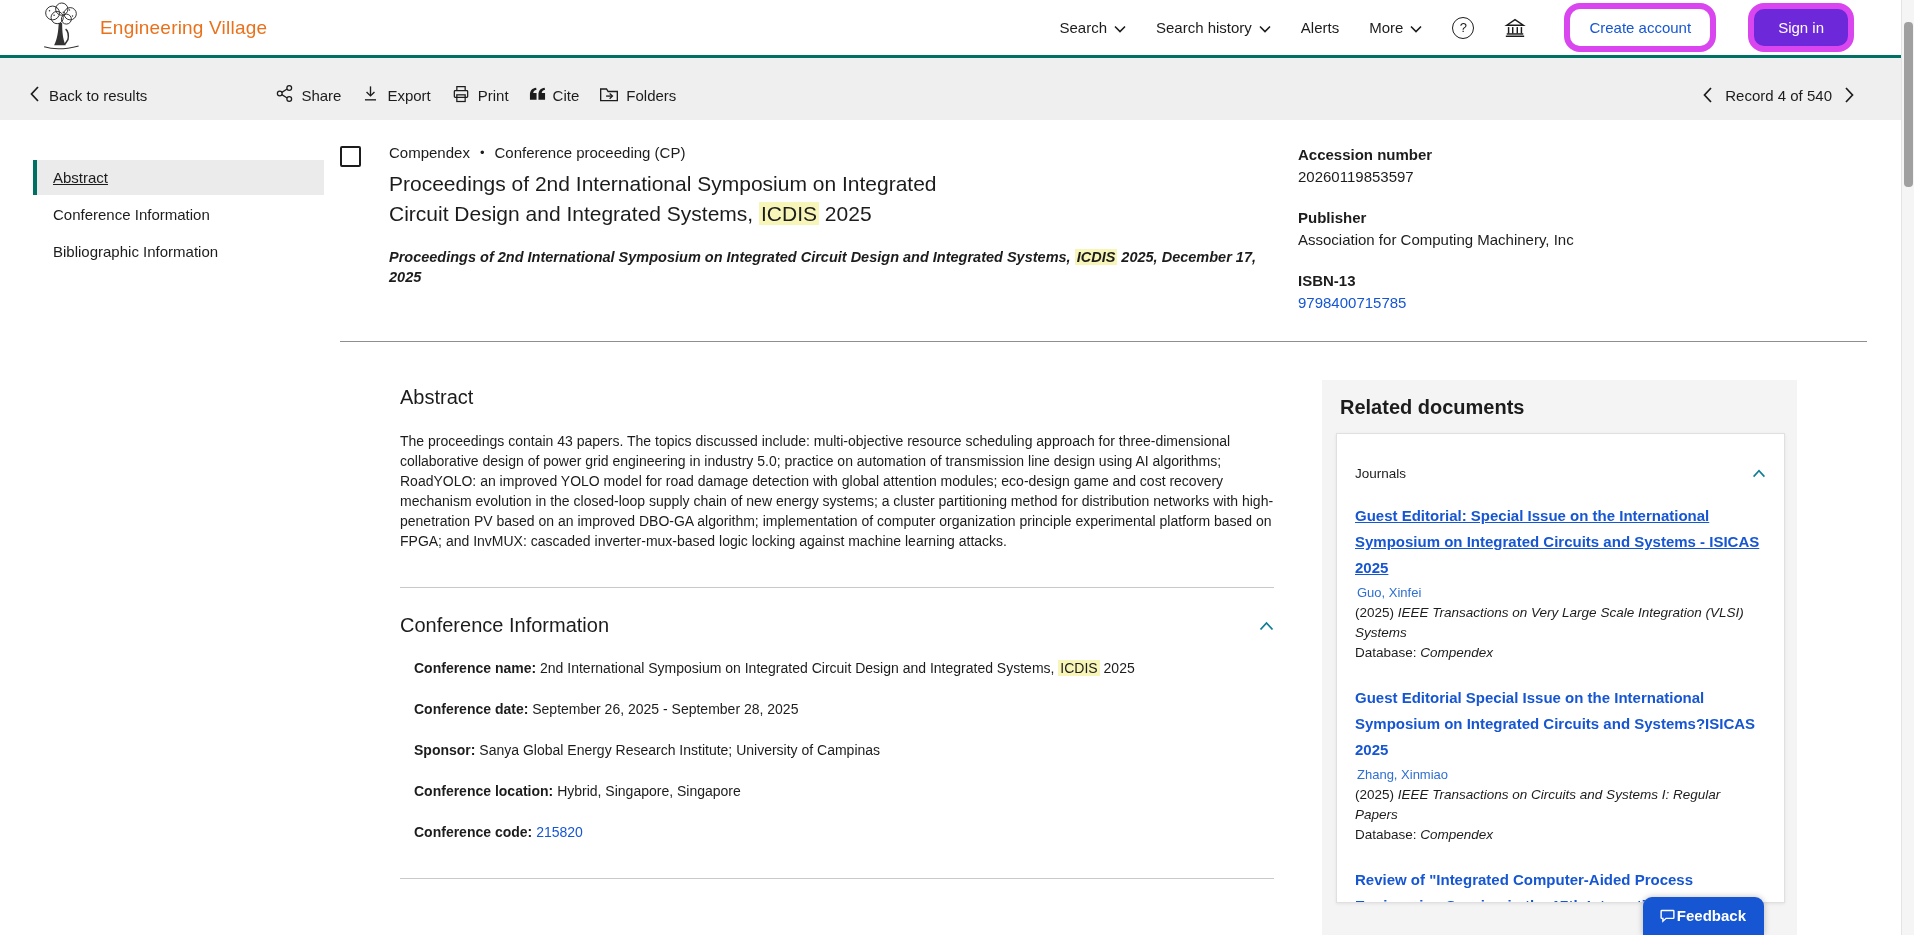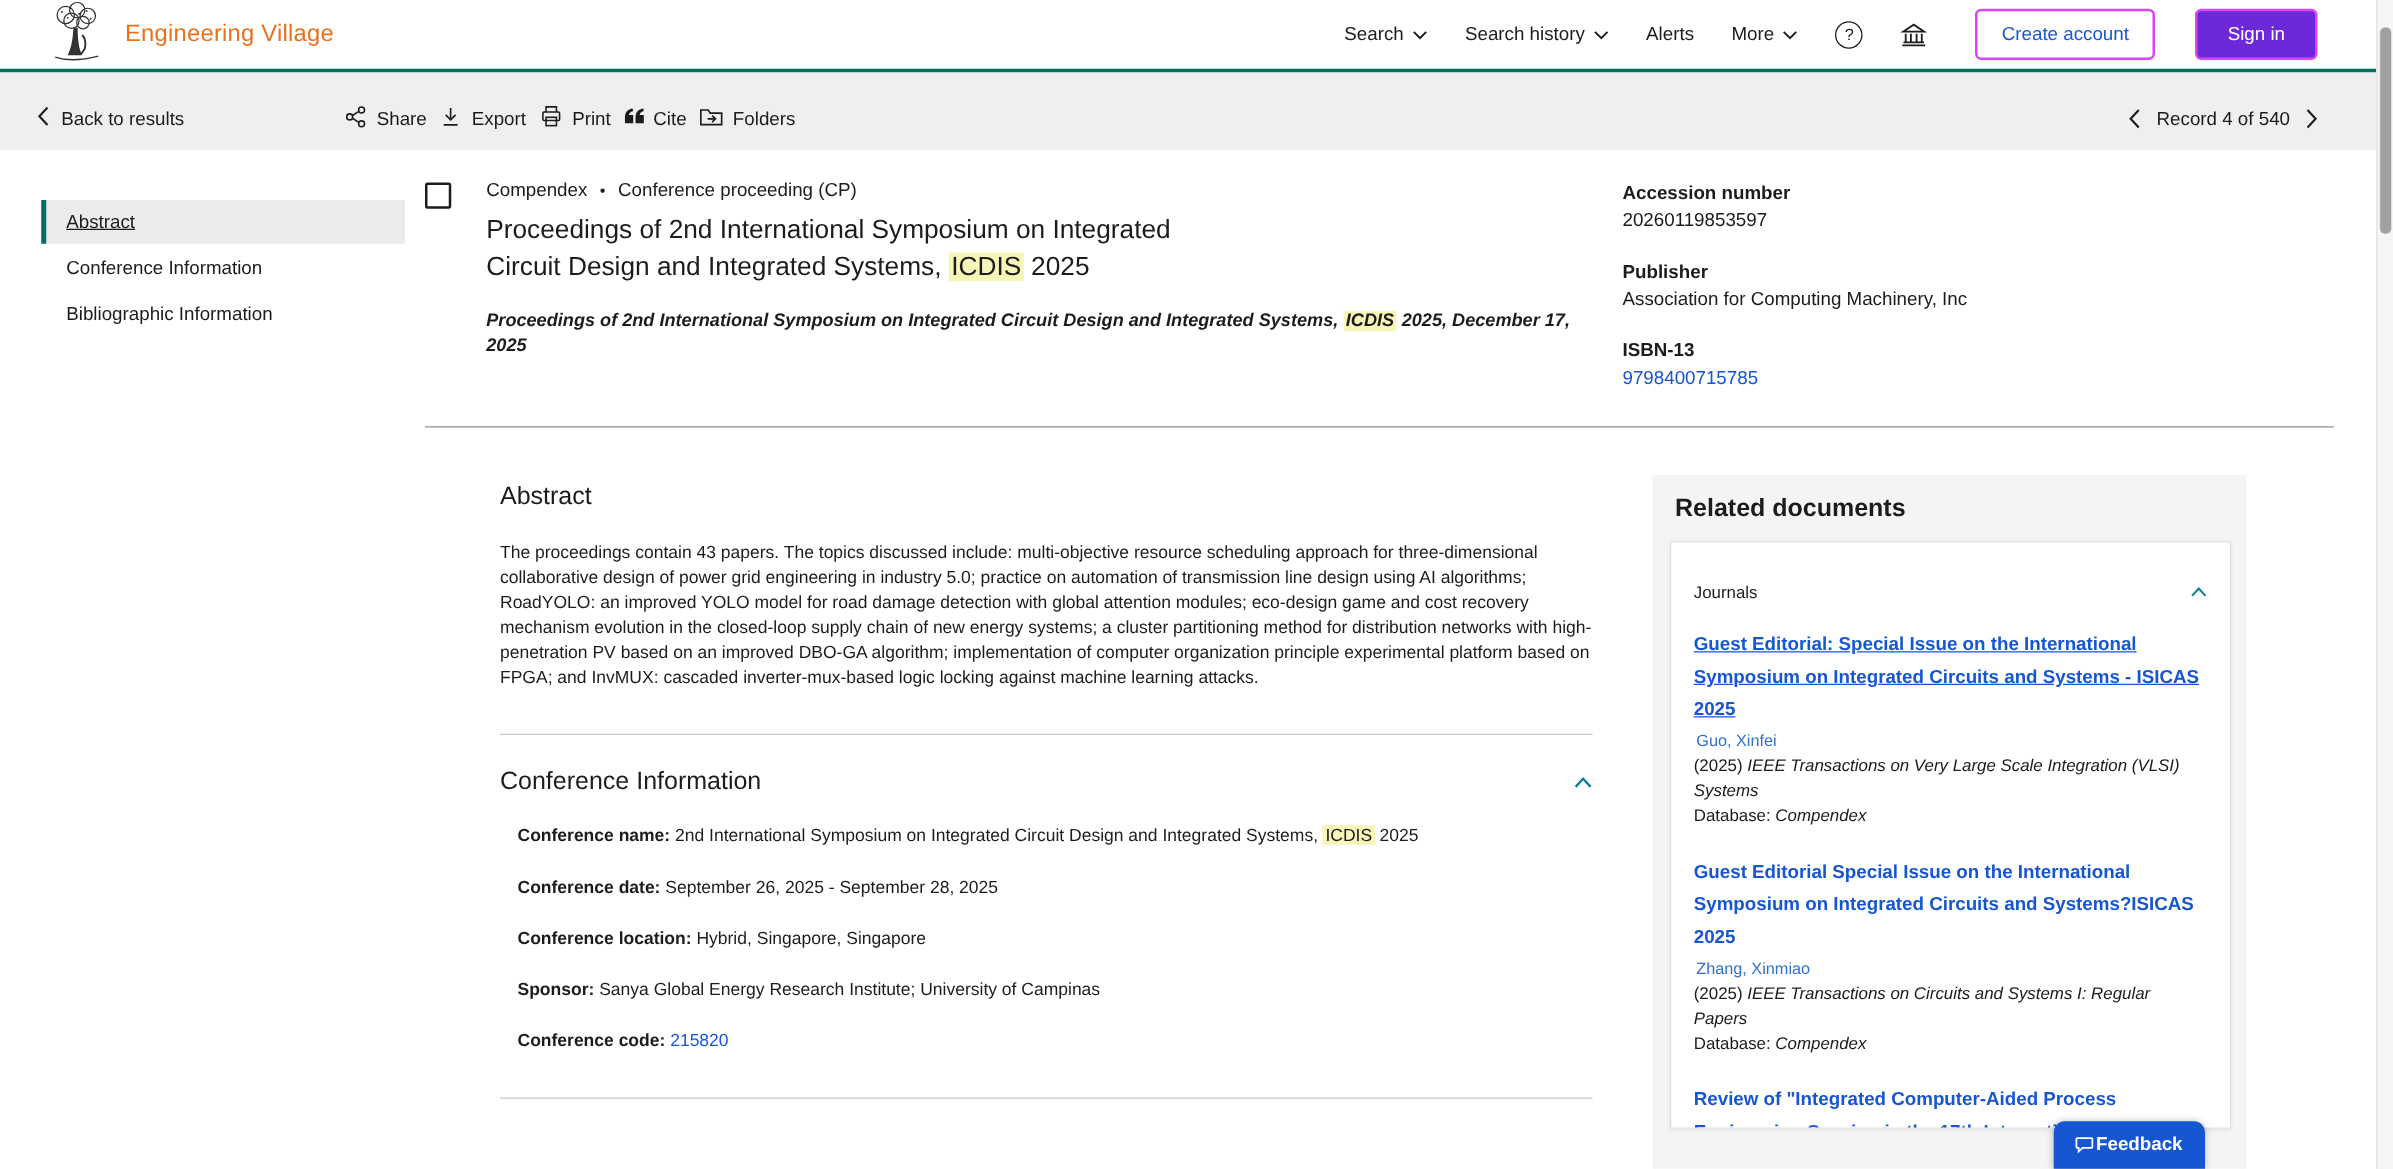--- a/index.html
+++ b/index.html
@@ -15,7 +15,7 @@
   .nav-link svg { margin-top:2px; }
   .help-circle { width:22px; height:22px; border:1.5px solid #1c1c1c; border-radius:50%;
     display:flex; align-items:center; justify-content:center; font-size:13px; cursor:pointer; }
-  .btn { font-size:15px; border-radius:5px; padding:10px 19px; cursor:pointer; border:2px solid #d946ef; }
+  .btn { font-size:15px; border-radius:16px; padding:10px 19px; cursor:pointer; border:6px solid #d946ef; }
   .btn-outline { background:#fff; color:#1656d3; margin-left:8px; }
   .btn-fill { background:#6d28d9; color:#fff; margin-left:2px; padding:10px 24px; }
 

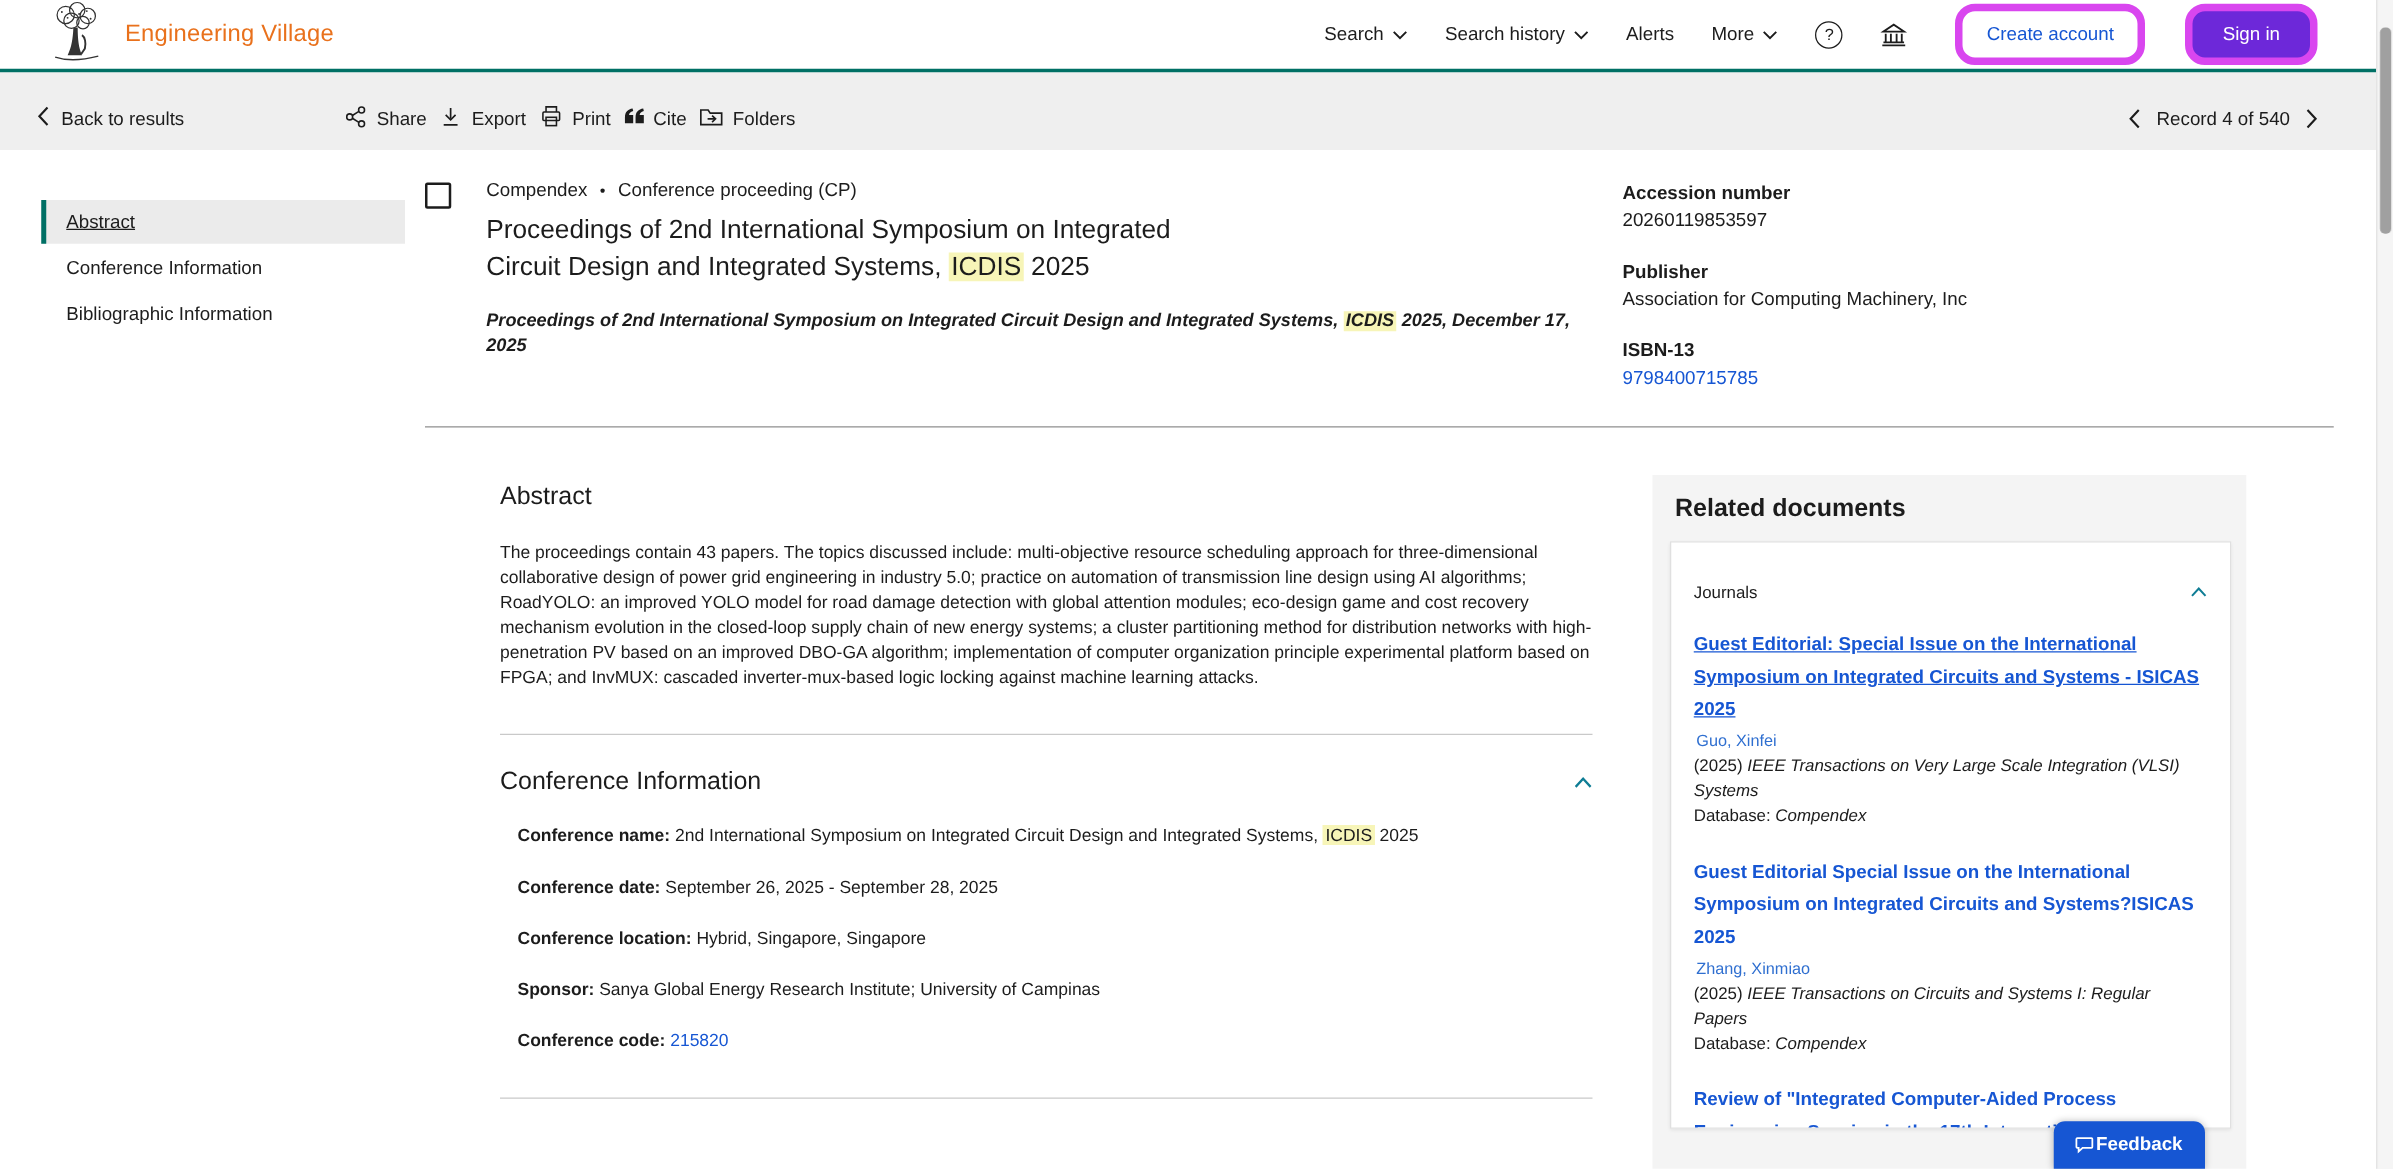--- a/index.html
+++ b/index.html
@@ -24,7 +24,7 @@
   
   .toolbar { height:62px; background:#efefef; display:flex; align-items:center; padding:12px 60px 0 30px; font-size:15px; }
   .back-link { display:flex; align-items:center; gap:10px; cursor:pointer; }
-  .tb-actions { display:flex; align-items:center; gap:10px; margin-left:128px; }
+  .tb-actions { display:flex; align-items:center; gap:20px; margin-left:128px; }
   .tb-item { display:flex; align-items:center; gap:7px; cursor:pointer; }
   .record-nav { margin-left:auto; display:flex; align-items:center; gap:13px; }
   .record-nav .chev { cursor:pointer; display:flex; }

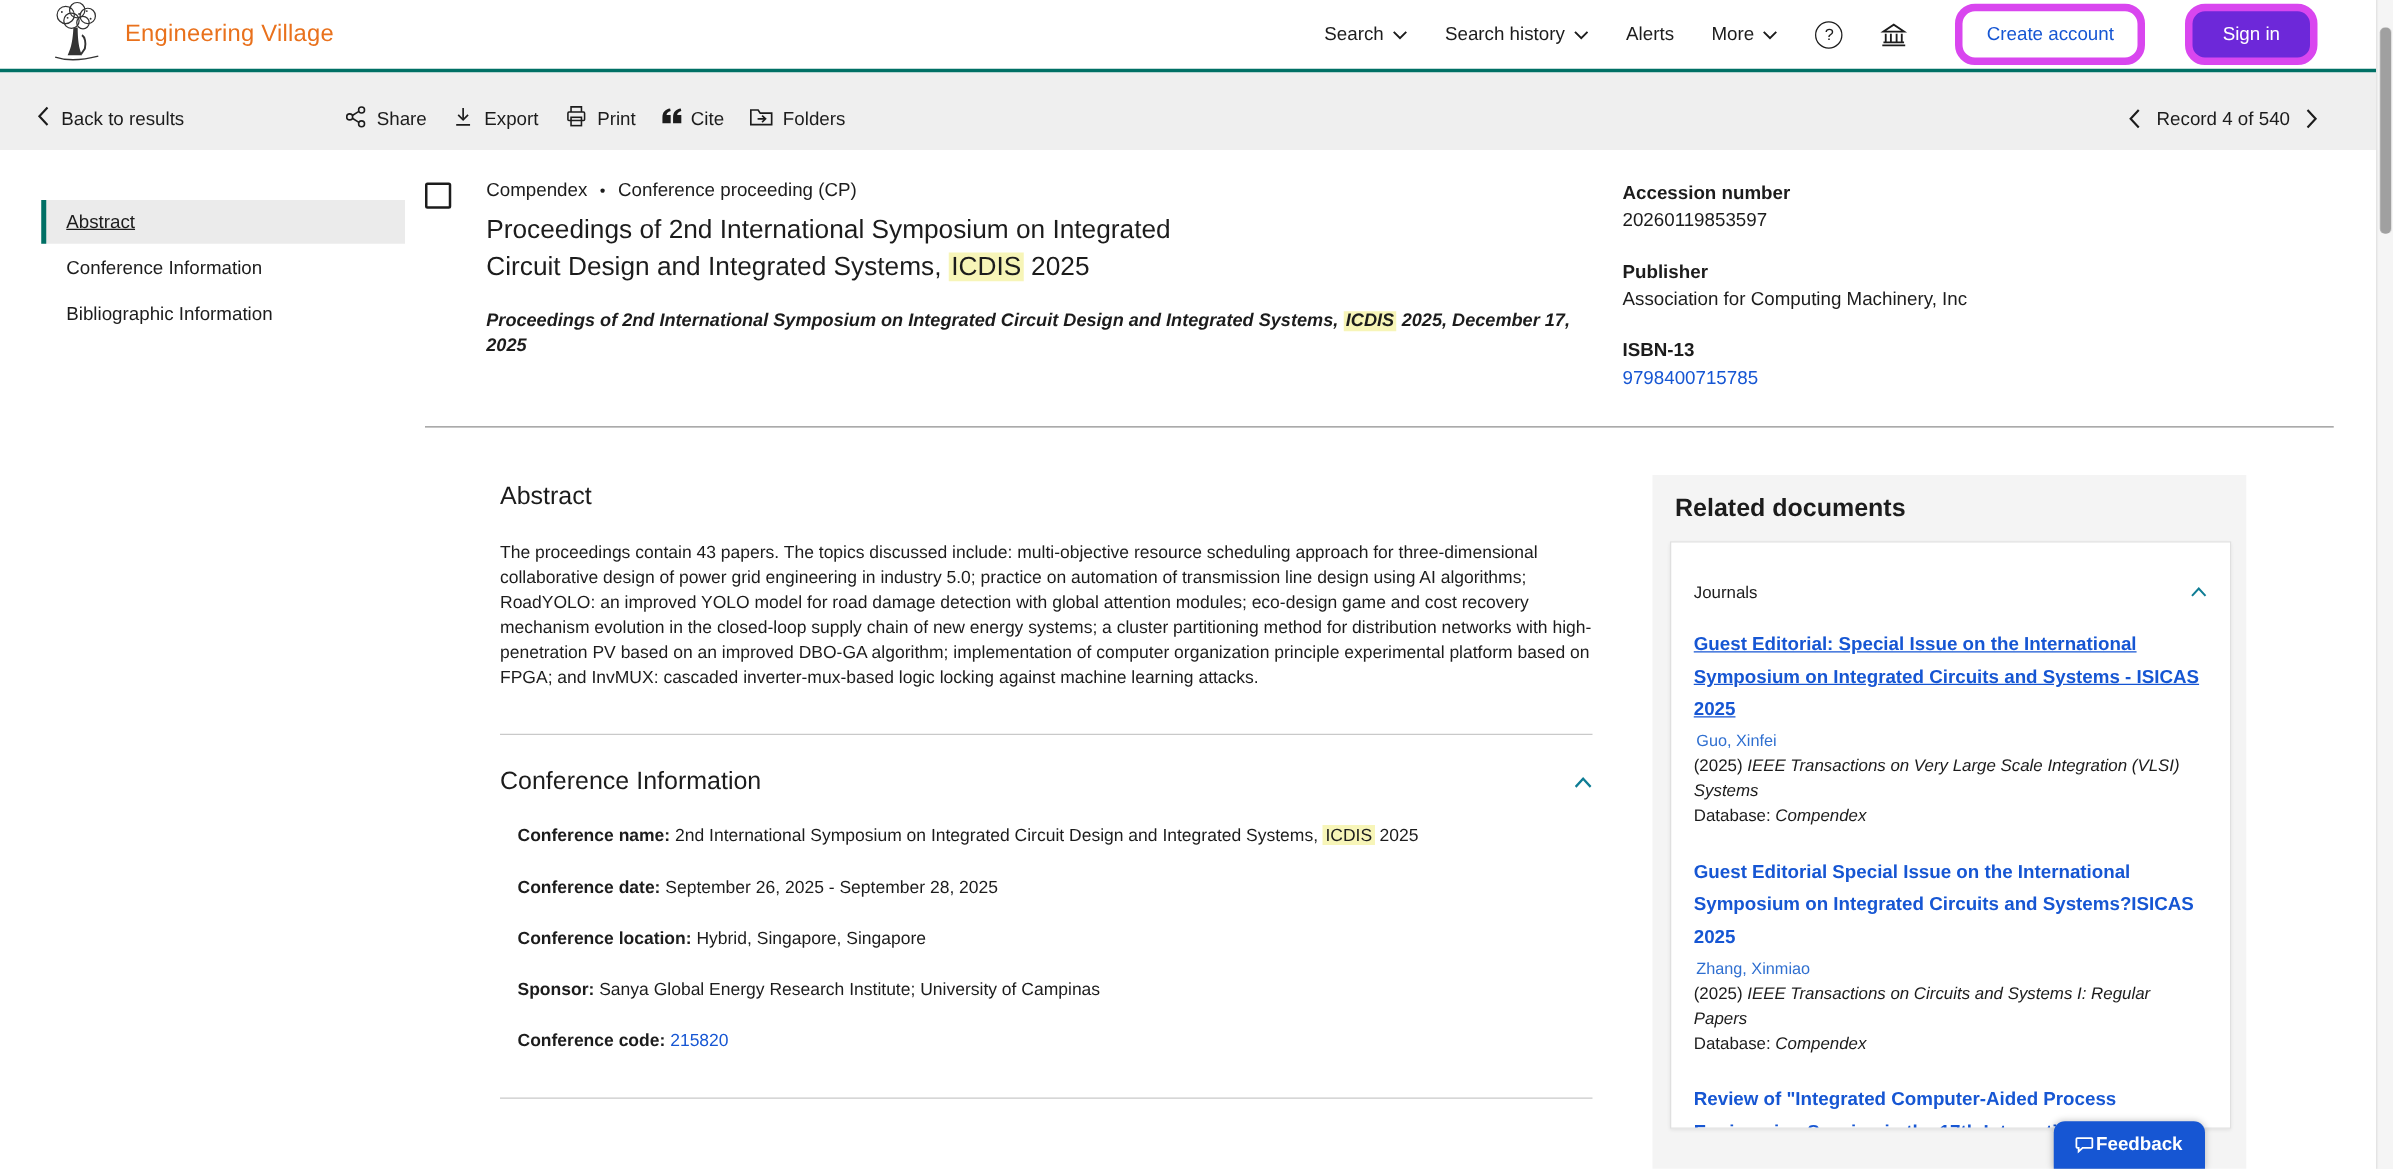--- a/index.html
+++ b/index.html
@@ -282,10 +282,10 @@
         <span class="conf-label">Conference date:</span><span> September 26, 2025 - September 28, 2025</span>
       </div>
       <div class="conf-row">
+        <span class="conf-label">Sponsor:</span><span> Sanya Global Energy Research Institute; University of Campinas</span>
+      </div>
+      <div class="conf-row">
         <span class="conf-label">Conference location:</span><span> Hybrid, Singapore, Singapore</span>
-      </div>
-      <div class="conf-row">
-        <span class="conf-label">Sponsor:</span><span> Sanya Global Energy Research Institute; University of Campinas</span>
       </div>
       <div class="conf-row">
         <span class="conf-label">Conference code:</span>

